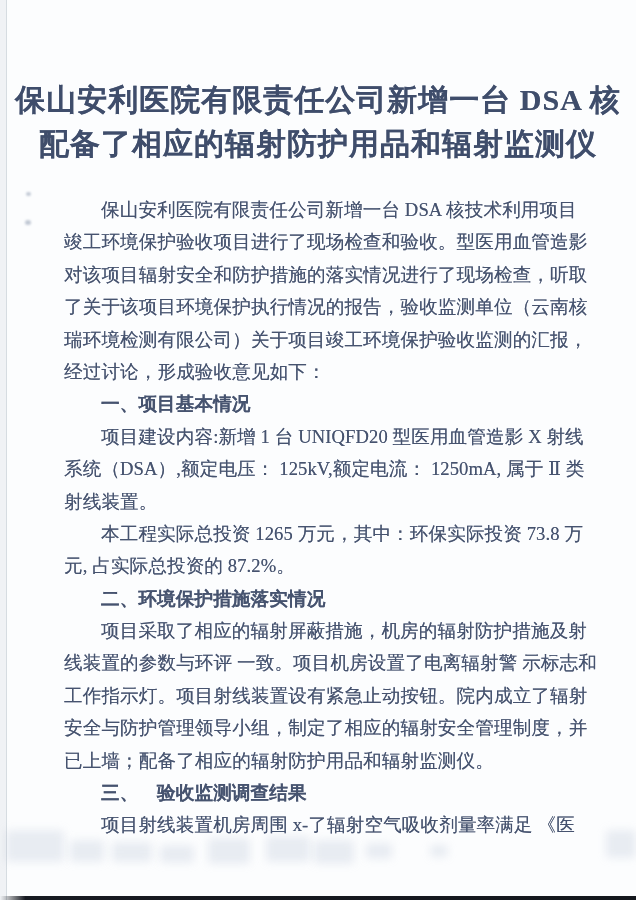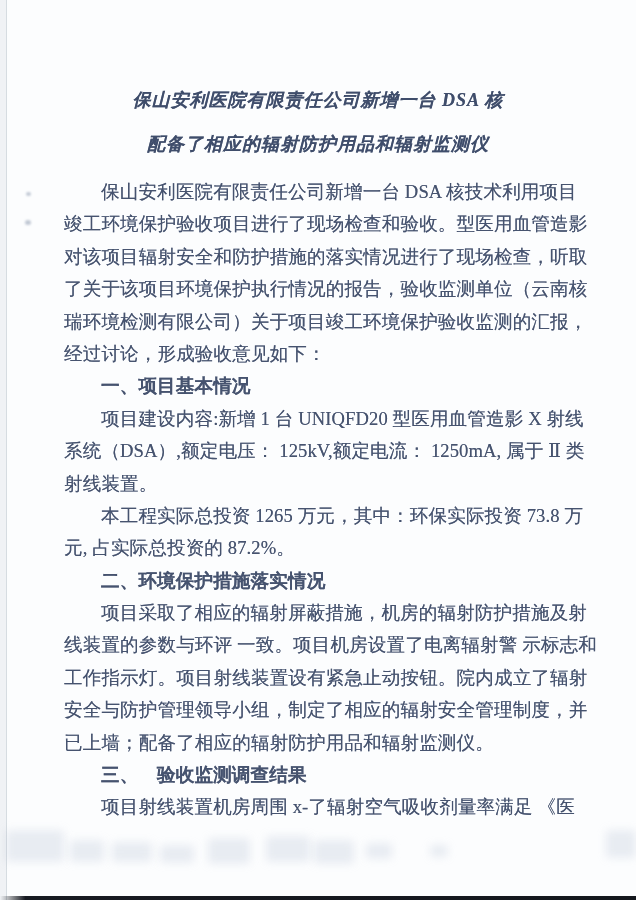--- a/index.html
+++ b/index.html
@@ -38,10 +38,9 @@
     color:#3f4d6b;
   }
   .title-line{
-    font-size:18px;line-height:44px;font-weight:600;
+    font-size:30px;line-height:44px;font-weight:600;
     letter-spacing:1px;white-space:nowrap;
     text-shadow:0 0 0.6px rgba(63,77,107,0.75);
-    font-style:italic;
   }
   .body-block{
     margin-top:10px;

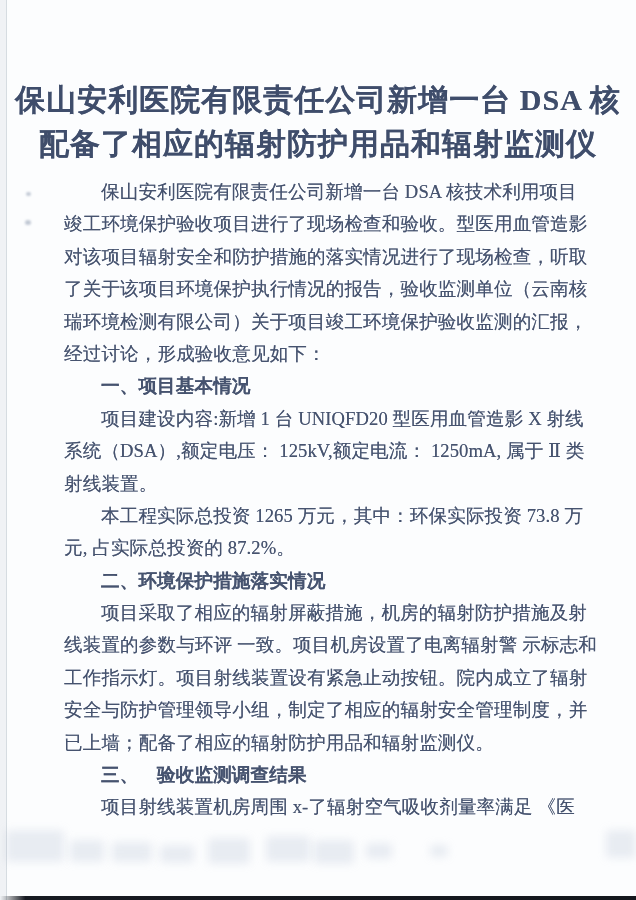--- a/index.html
+++ b/index.html
@@ -43,7 +43,7 @@
     text-shadow:0 0 0.6px rgba(63,77,107,0.75);
   }
   .body-block{
-    margin-top:10px;
+    margin-top:28px;
     padding-left:64px;padding-right:56px;
     color:#46536f;
   }

